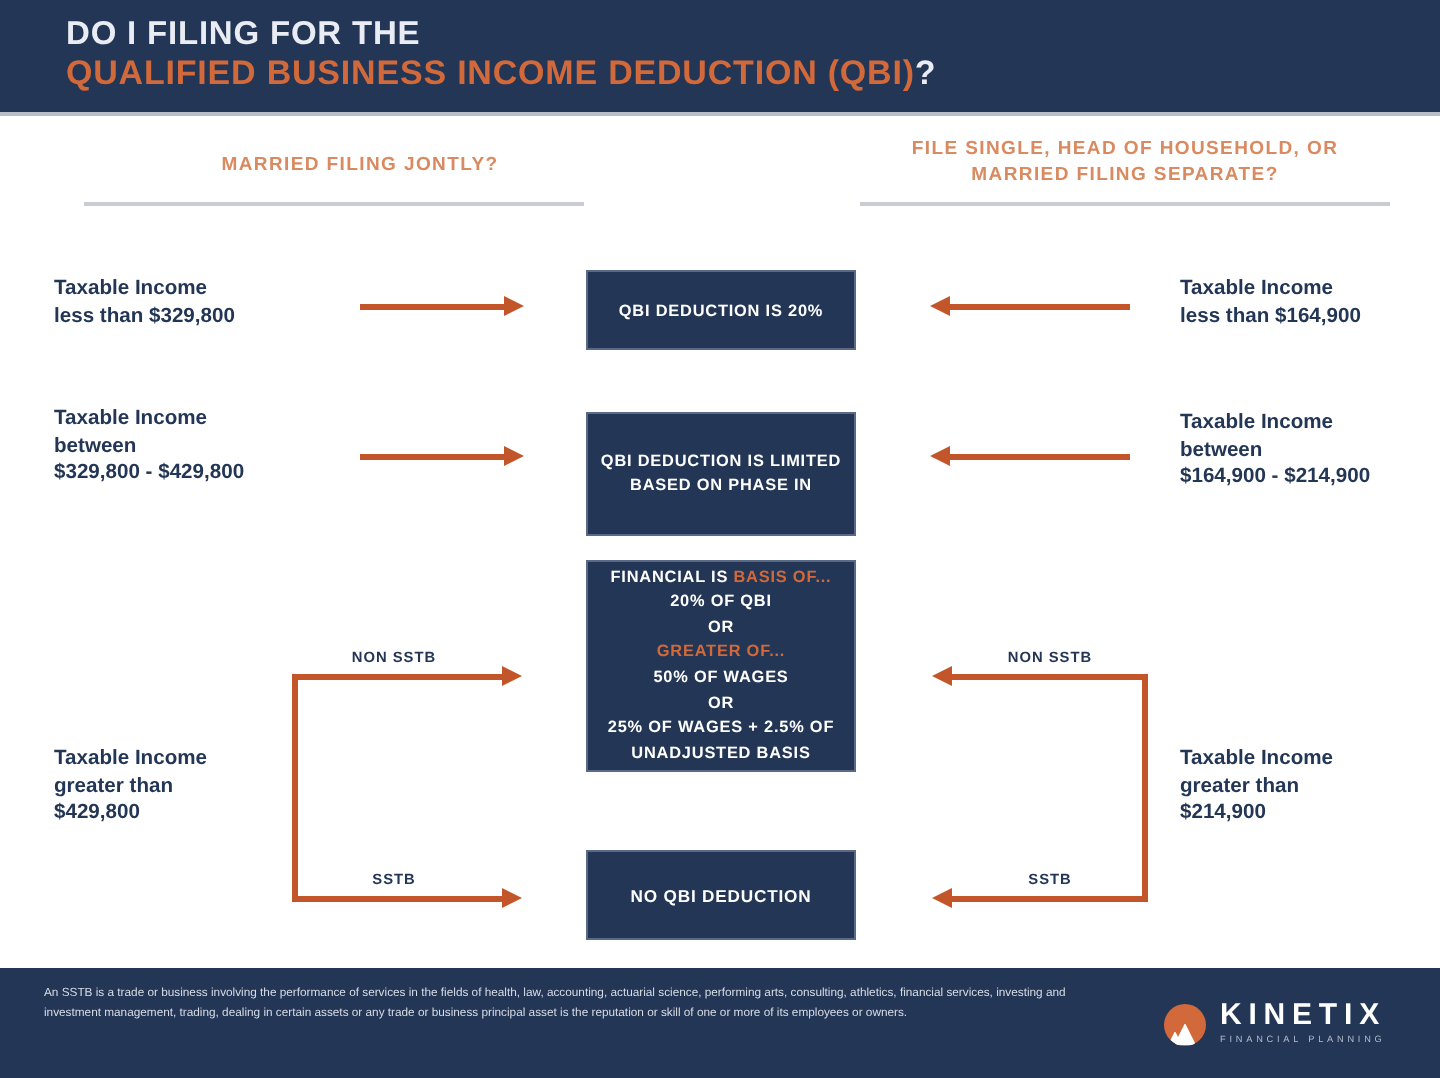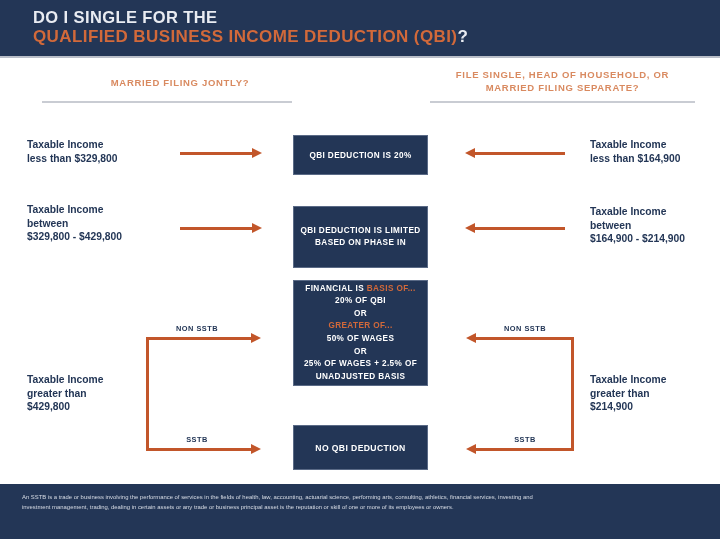--- a/index.html
+++ b/index.html
@@ -207,7 +207,7 @@
 
   <div class="header">
     <div class="header-inner">
-      <div class="title-line1">DO I SINGLE FOR THE</div>
+      <div class="title-line1">DO I FILING FOR THE</div>
       <div class="title-line2">
         <span>QUALIFIED BUSINESS INCOME DEDUCTION (QBI)</span><span class="qmark">?</span>
       </div>

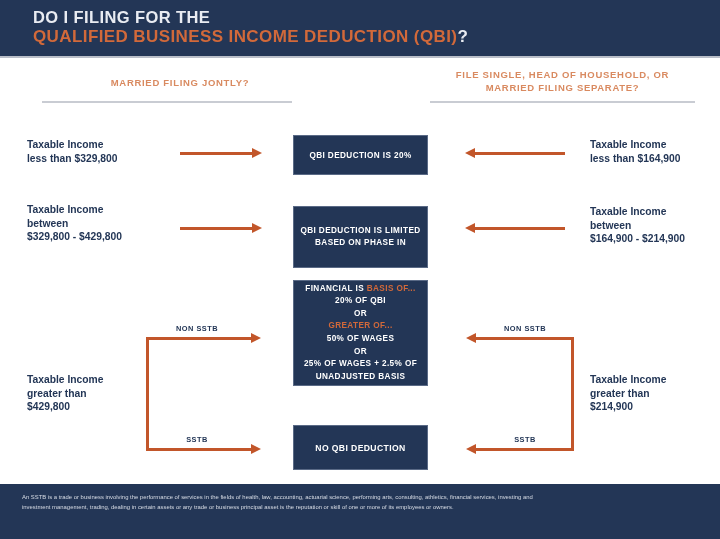--- a/index.html
+++ b/index.html
@@ -309,6 +309,13 @@
   <div class="footer">
     <div class="footer-disclaimer">An SSTB is a trade or business involving the performance of services in the fields of health, law, accounting, actuarial science, performing arts, consulting, athletics, financial services, investing and investment management, trading, dealing in certain assets or any trade or business principal asset is the reputation or skill of one or more of its employees or owners.</div>
   </div>
+  <div class="logo-wrap">
+    <div class="logo-mark"></div>
+    <div class="logo-text">
+      <div class="logo-name">KINETIX</div>
+      <div class="logo-sub">FINANCIAL PLANNING</div>
+    </div>
+  </div>
 
 </div>
 

